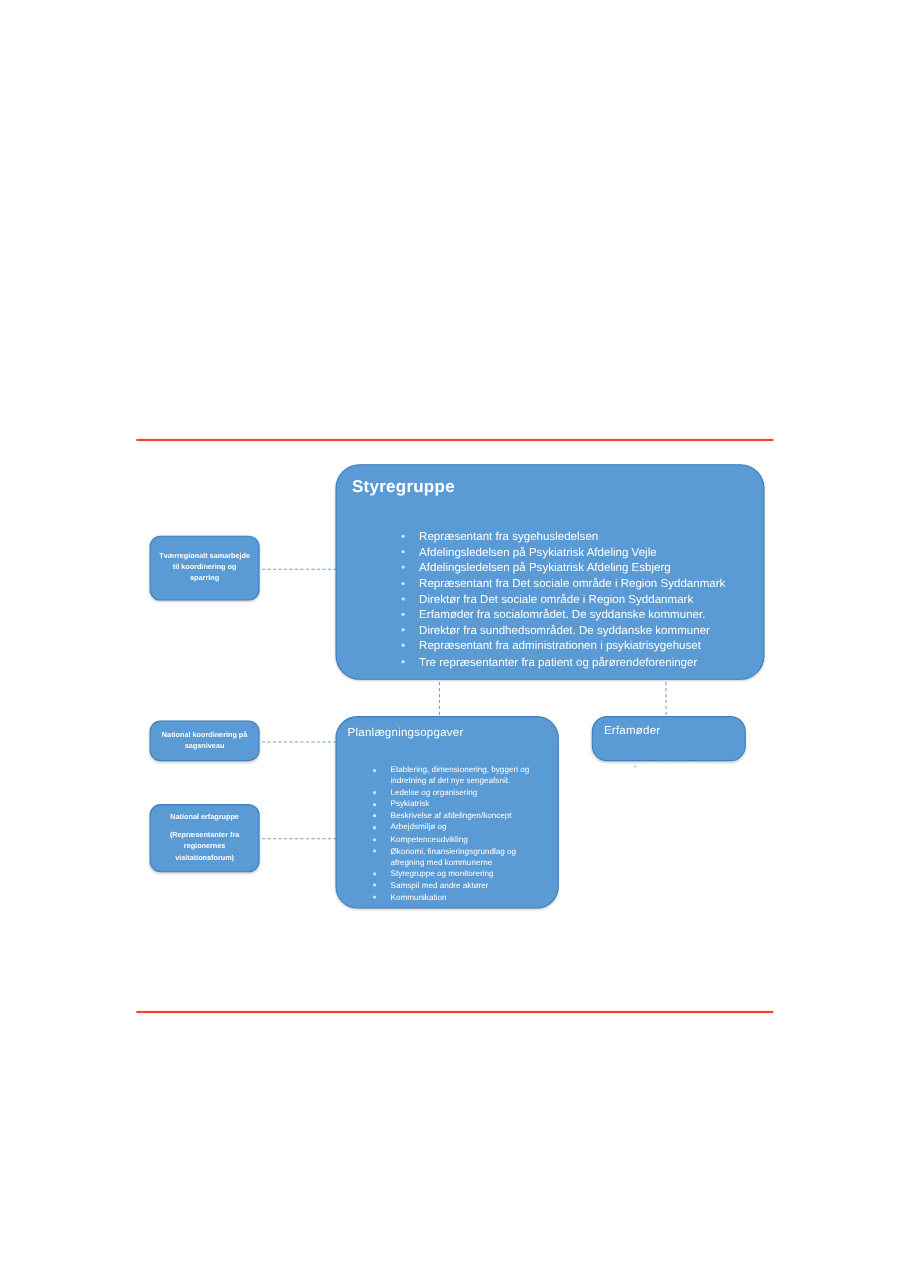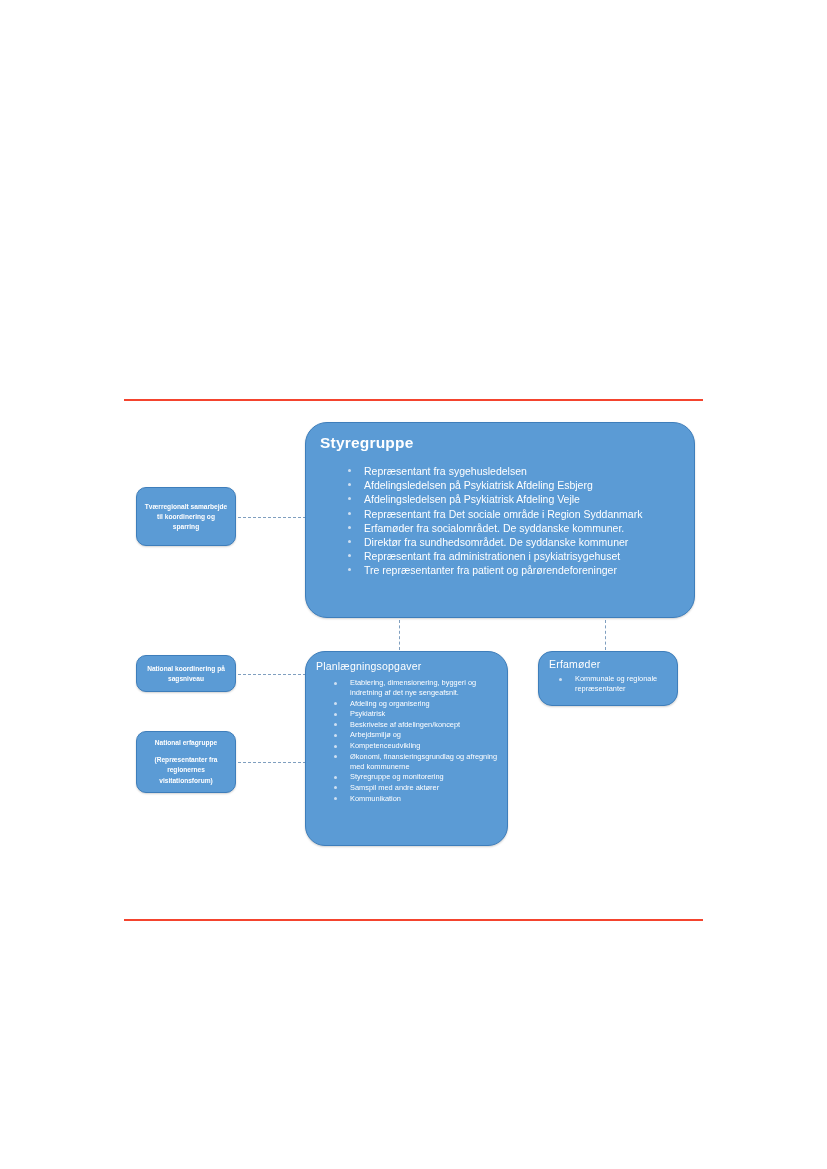--- a/index.html
+++ b/index.html
@@ -90,7 +90,7 @@
   
   ul.bullets {
     position: absolute;
-    margin: 0;
+    margin: 17px;
     padding: 0;
     list-style: none;
   }

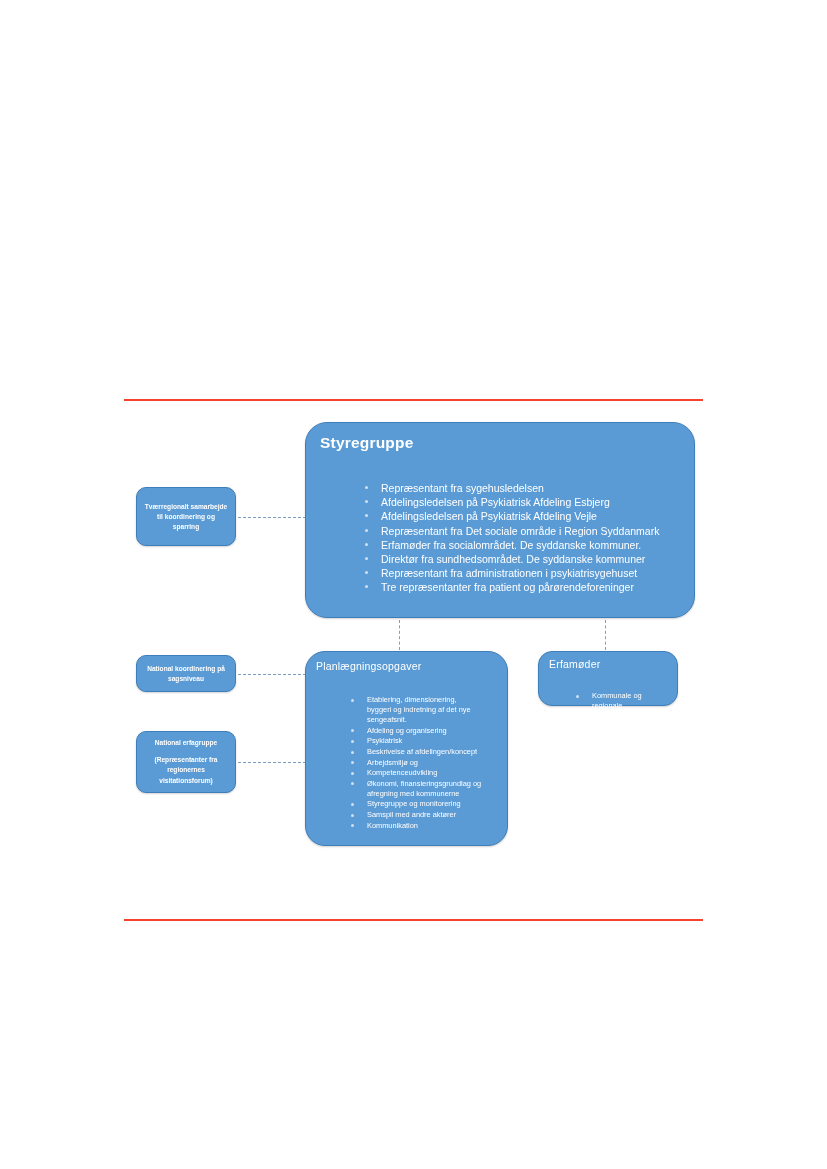--- a/index.html
+++ b/index.html
@@ -182,8 +182,8 @@
   <div class="heading">Styregruppe</div>
   <ul class="bullets list-styregruppe">
     <li>Repræsentant fra sygehusledelsen</li>
+    <li>Afdelingsledelsen på Psykiatrisk Afdeling Vejle</li>
     <li>Afdelingsledelsen på Psykiatrisk Afdeling Esbjerg</li>
-    <li>Afdelingsledelsen på Psykiatrisk Afdeling Vejle</li>
     <li>Repræsentant fra Det sociale område i Region Syddanmark</li>
     <li>Erfamøder fra socialområdet. De syddanske kommuner.</li>
     <li>Direktør fra sundhedsområdet. De syddanske kommuner</li>

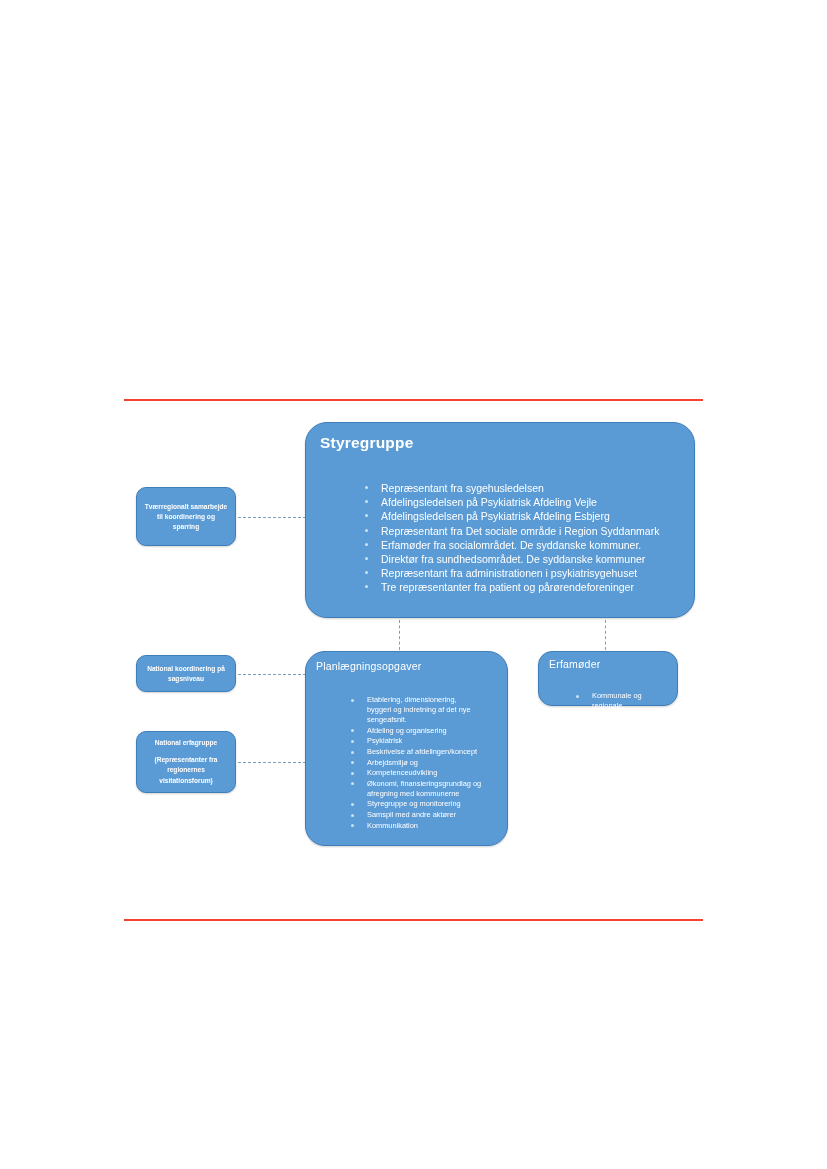--- a/index.html
+++ b/index.html
@@ -185,6 +185,7 @@
     <li>Afdelingsledelsen på Psykiatrisk Afdeling Vejle</li>
     <li>Afdelingsledelsen på Psykiatrisk Afdeling Esbjerg</li>
     <li>Repræsentant fra Det sociale område i Region Syddanmark</li>
+    <li>Direktør fra Det sociale område i Region Syddanmark</li>
     <li>Erfamøder fra socialområdet. De syddanske kommuner.</li>
     <li>Direktør fra sundhedsområdet. De syddanske kommuner</li>
     <li>Repræsentant fra administrationen i psykiatrisygehuset</li>

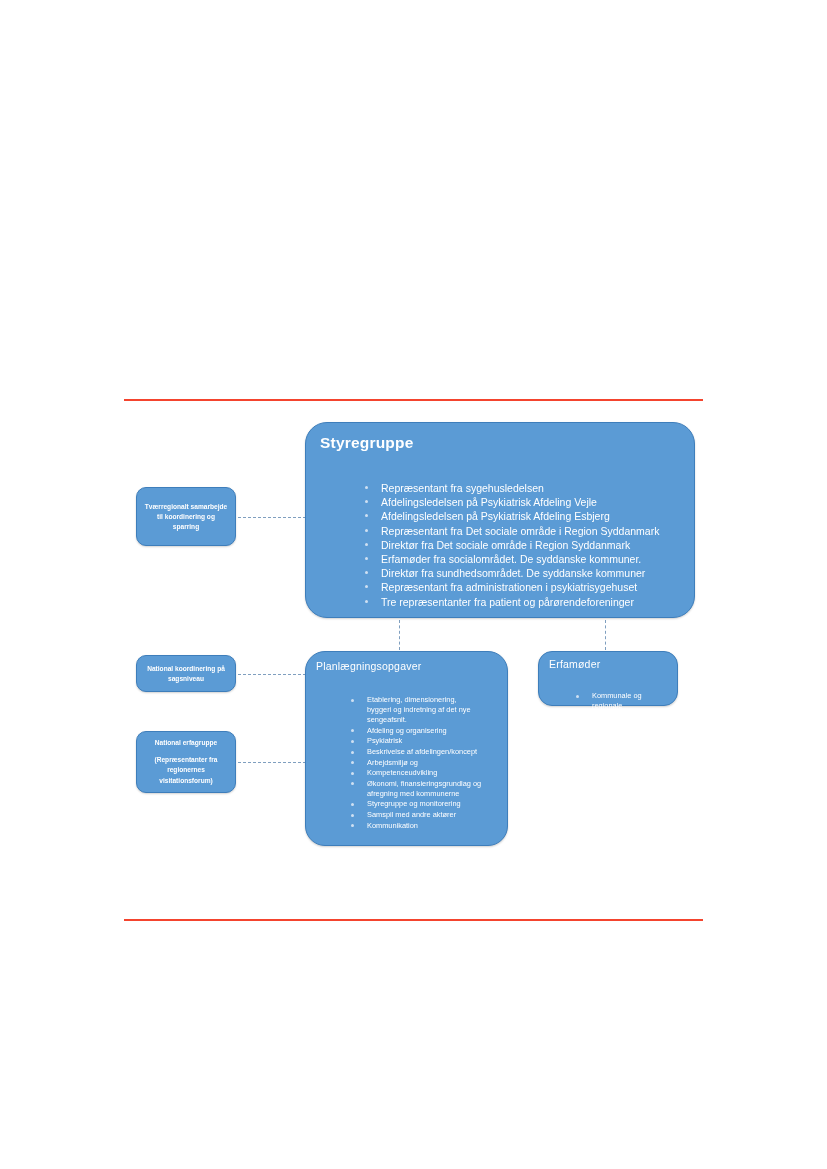--- a/index.html
+++ b/index.html
@@ -46,7 +46,7 @@
   }
   .box-planlaegning {
     left: 305px;  top: 651px;
-    width: 203px; height: 195px;
+    width: 203px; height: 175px;
     border-radius: 20px;
   }
   .box-erfamoeder {

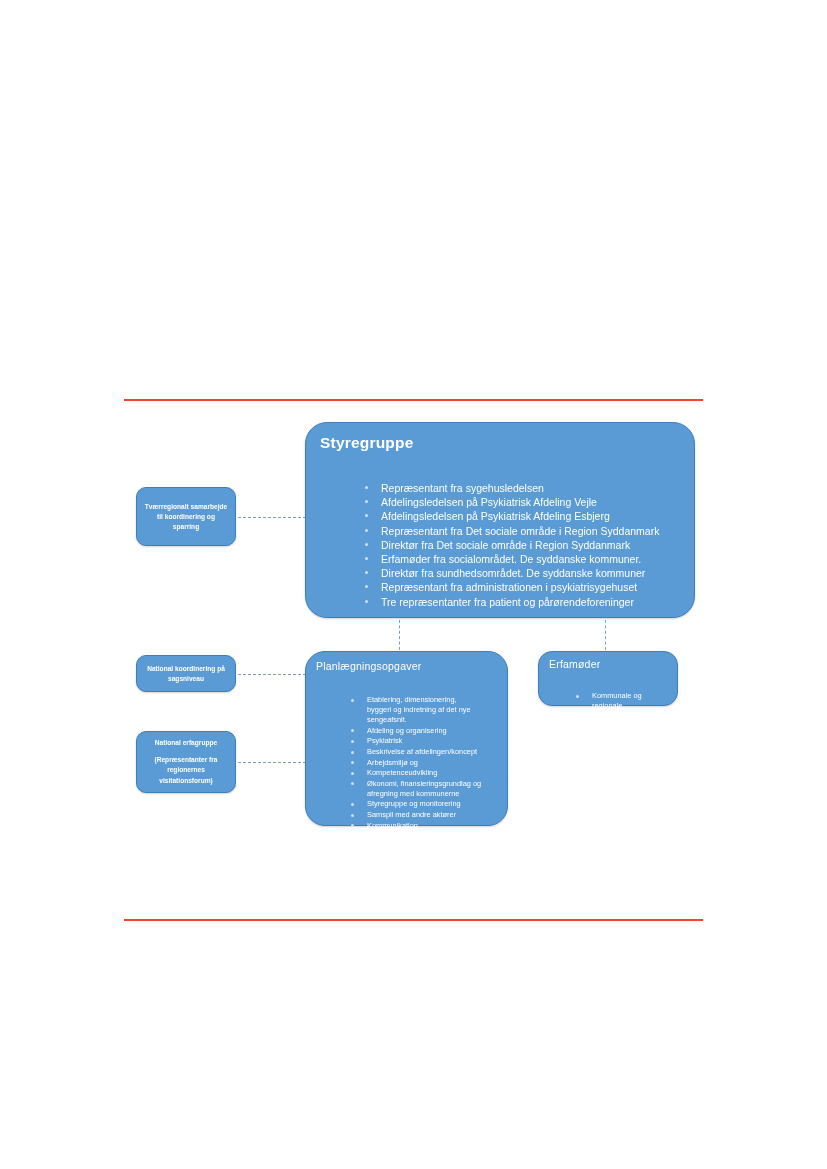--- a/index.html
+++ b/index.html
@@ -51,7 +51,7 @@
   }
   .box-erfamoeder {
     left: 538px;  top: 651px;
-    width: 140px; height: 55px;
+    width: 140px; height: 41px;
     border-radius: 14px;
   }
 

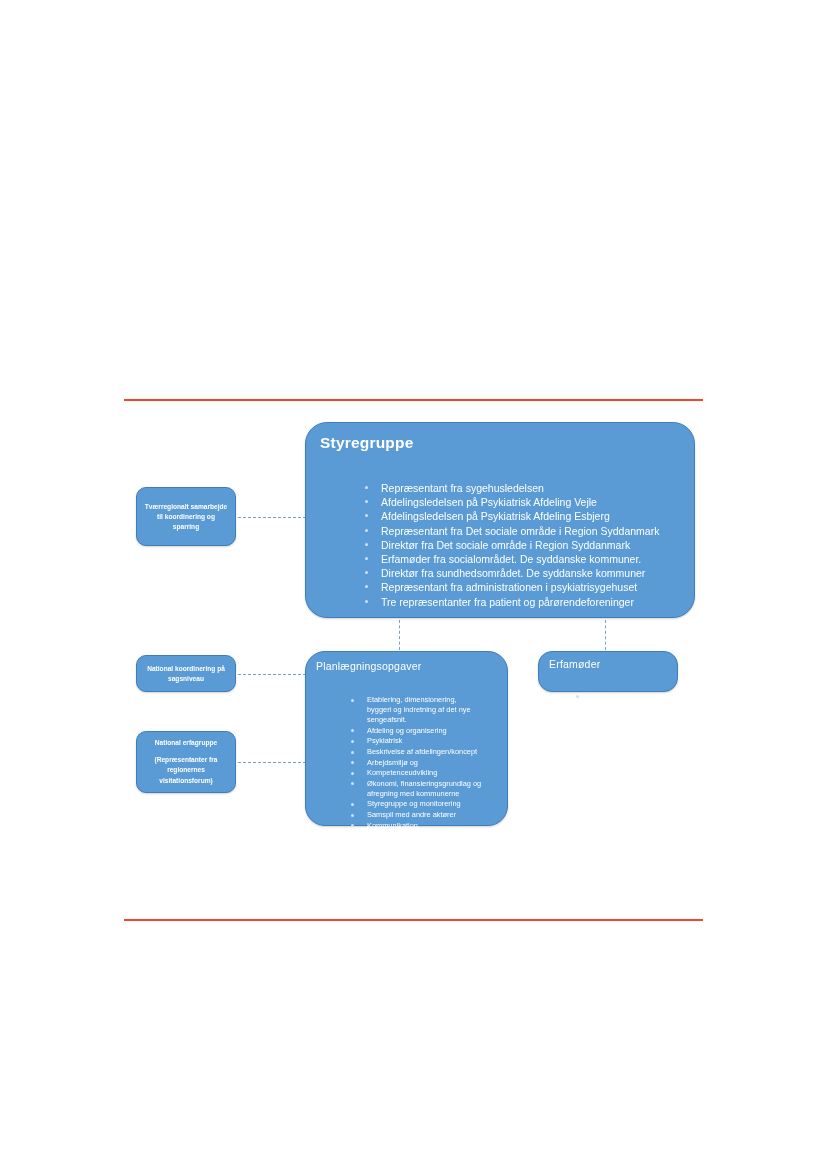--- a/index.html
+++ b/index.html
@@ -117,7 +117,7 @@
   .list-styregruppe > li::before { top: 5.6px; width: 3.5px; height: 3.5px; }
 
   .list-planlaegning {
-    left: 22px; top: 26px; right: 8px;
+    left: 10px; top: 26px; right: 8px;
     font-size: 7.4px;
     line-height: 10.1px;
   }

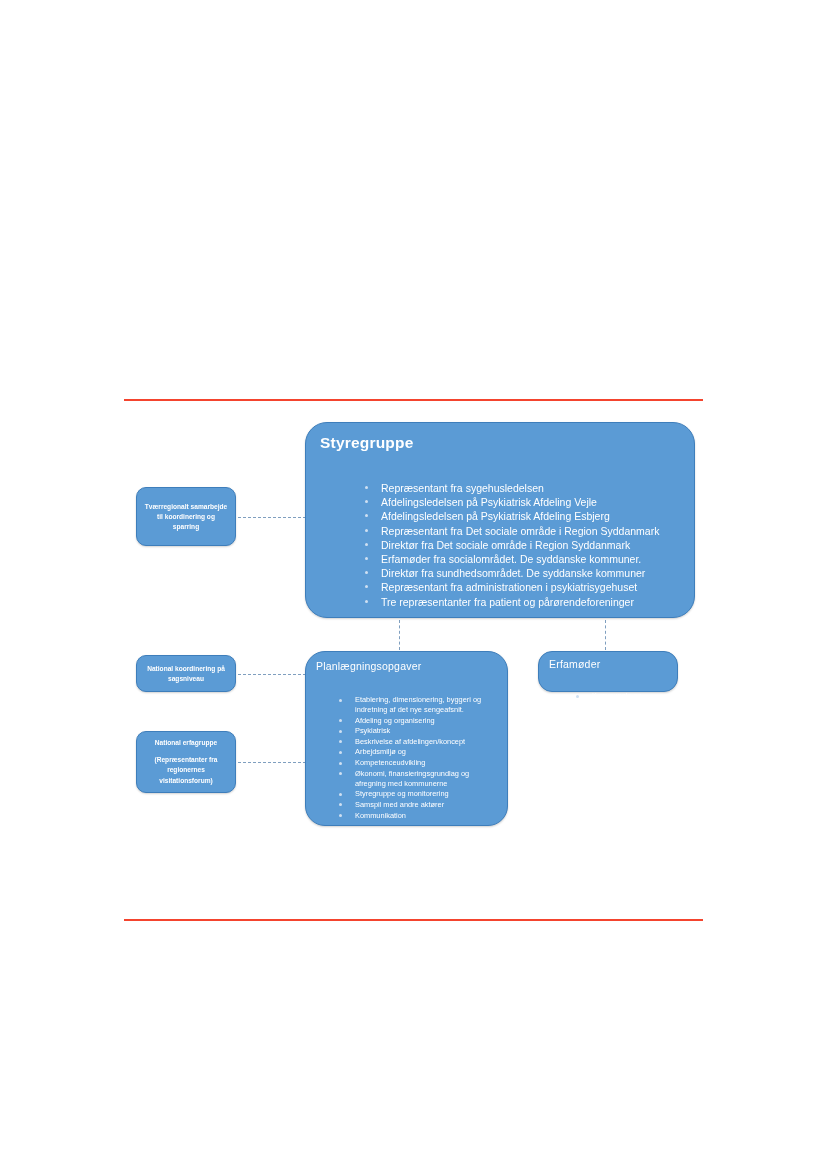--- a/index.html
+++ b/index.html
@@ -197,7 +197,7 @@
   <div class="heading">Planlægningsopgaver</div>
   <ul class="bullets list-planlaegning">
     <li>Etablering, dimensionering, byggeri og indretning af det nye sengeafsnit.</li>
-    <li>Afdeling og organisering</li>
+    <li>Ledelse og organisering</li>
     <li>Psykiatrisk</li>
     <li>Beskrivelse af afdelingen/koncept</li>
     <li>Arbejdsmiljø og</li>

